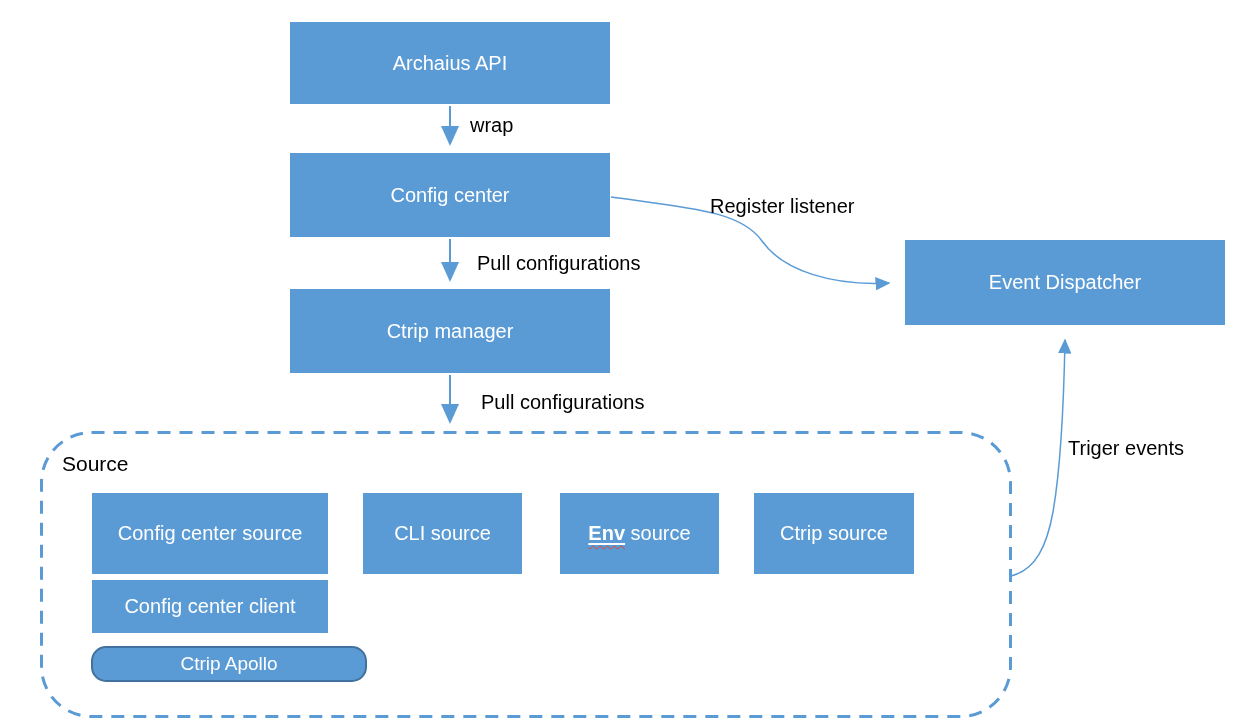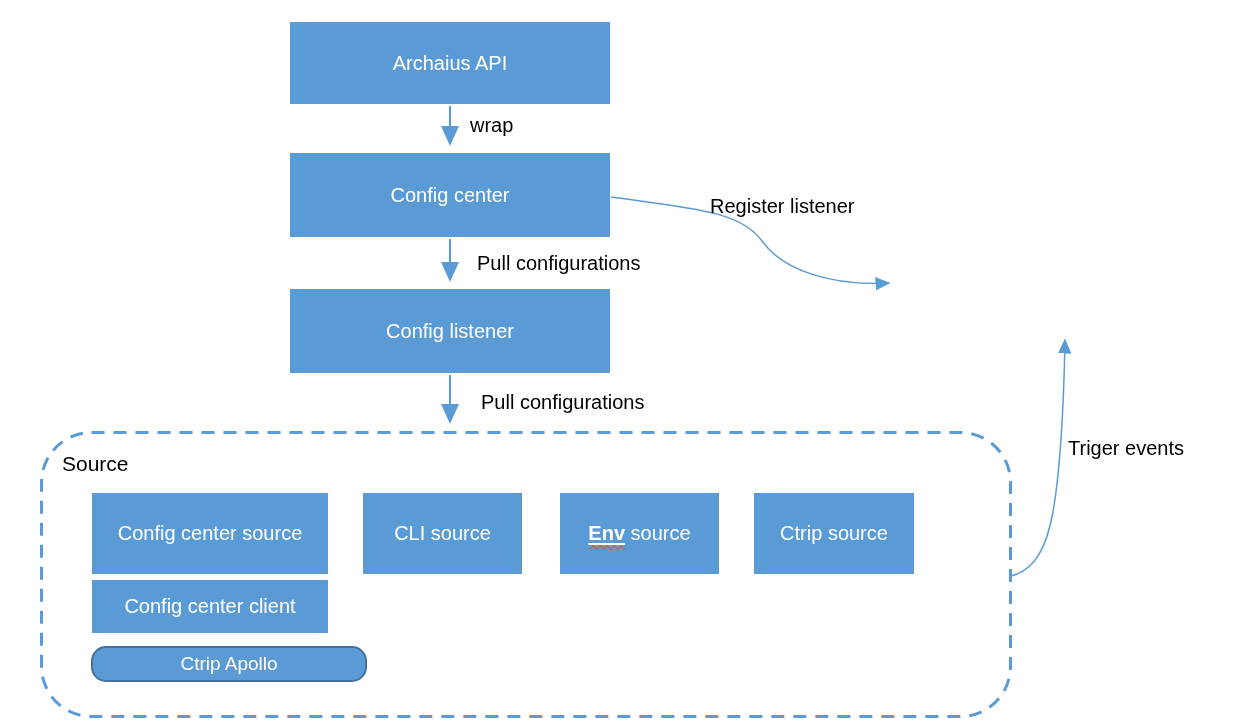--- a/index.html
+++ b/index.html
@@ -113,6 +113,9 @@
     <span>Config listener</span>
   </div>
 
+  <div class="node node-dispatcher">
+    <span>Event Dispatcher</span>
+  </div>
 
   <div class="edge-label label-wrap">wrap</div>
 

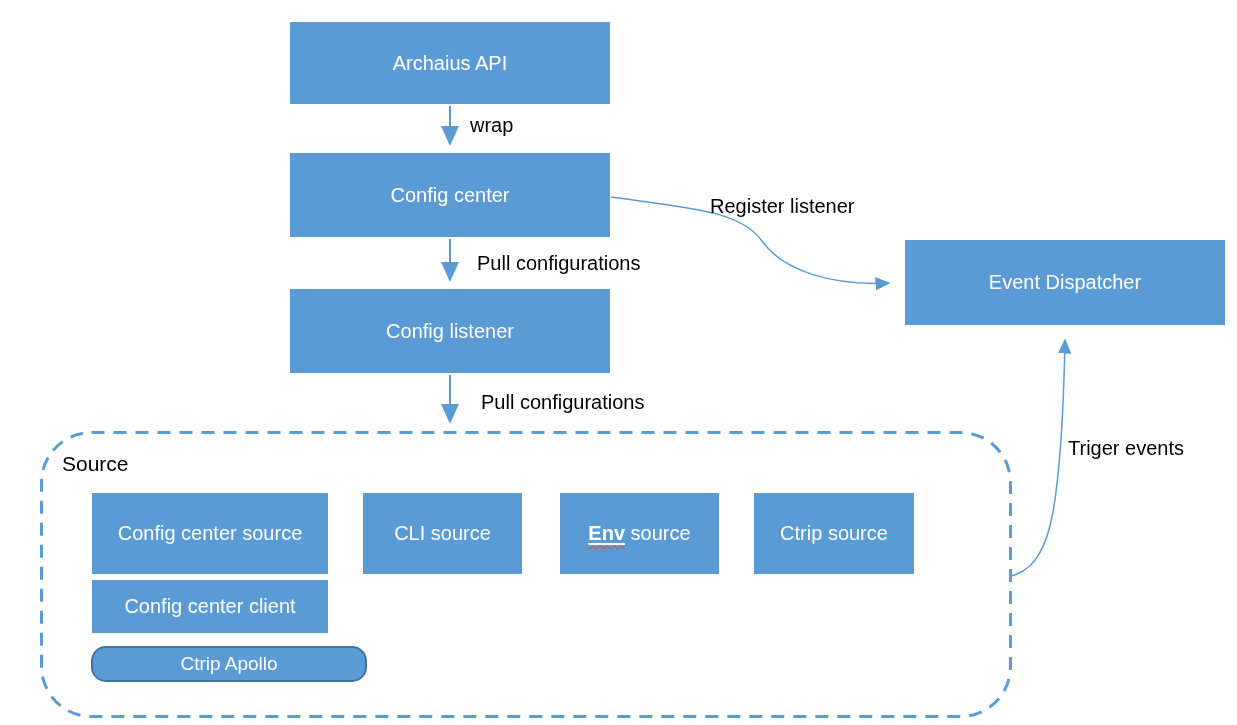--- a/index.html
+++ b/index.html
@@ -110,7 +110,7 @@
   </div>
 
   <div class="node node-manager">
-    <span>Config listener</span>
+    <span>Ctrip manager</span>
   </div>
 
   <div class="node node-dispatcher">

